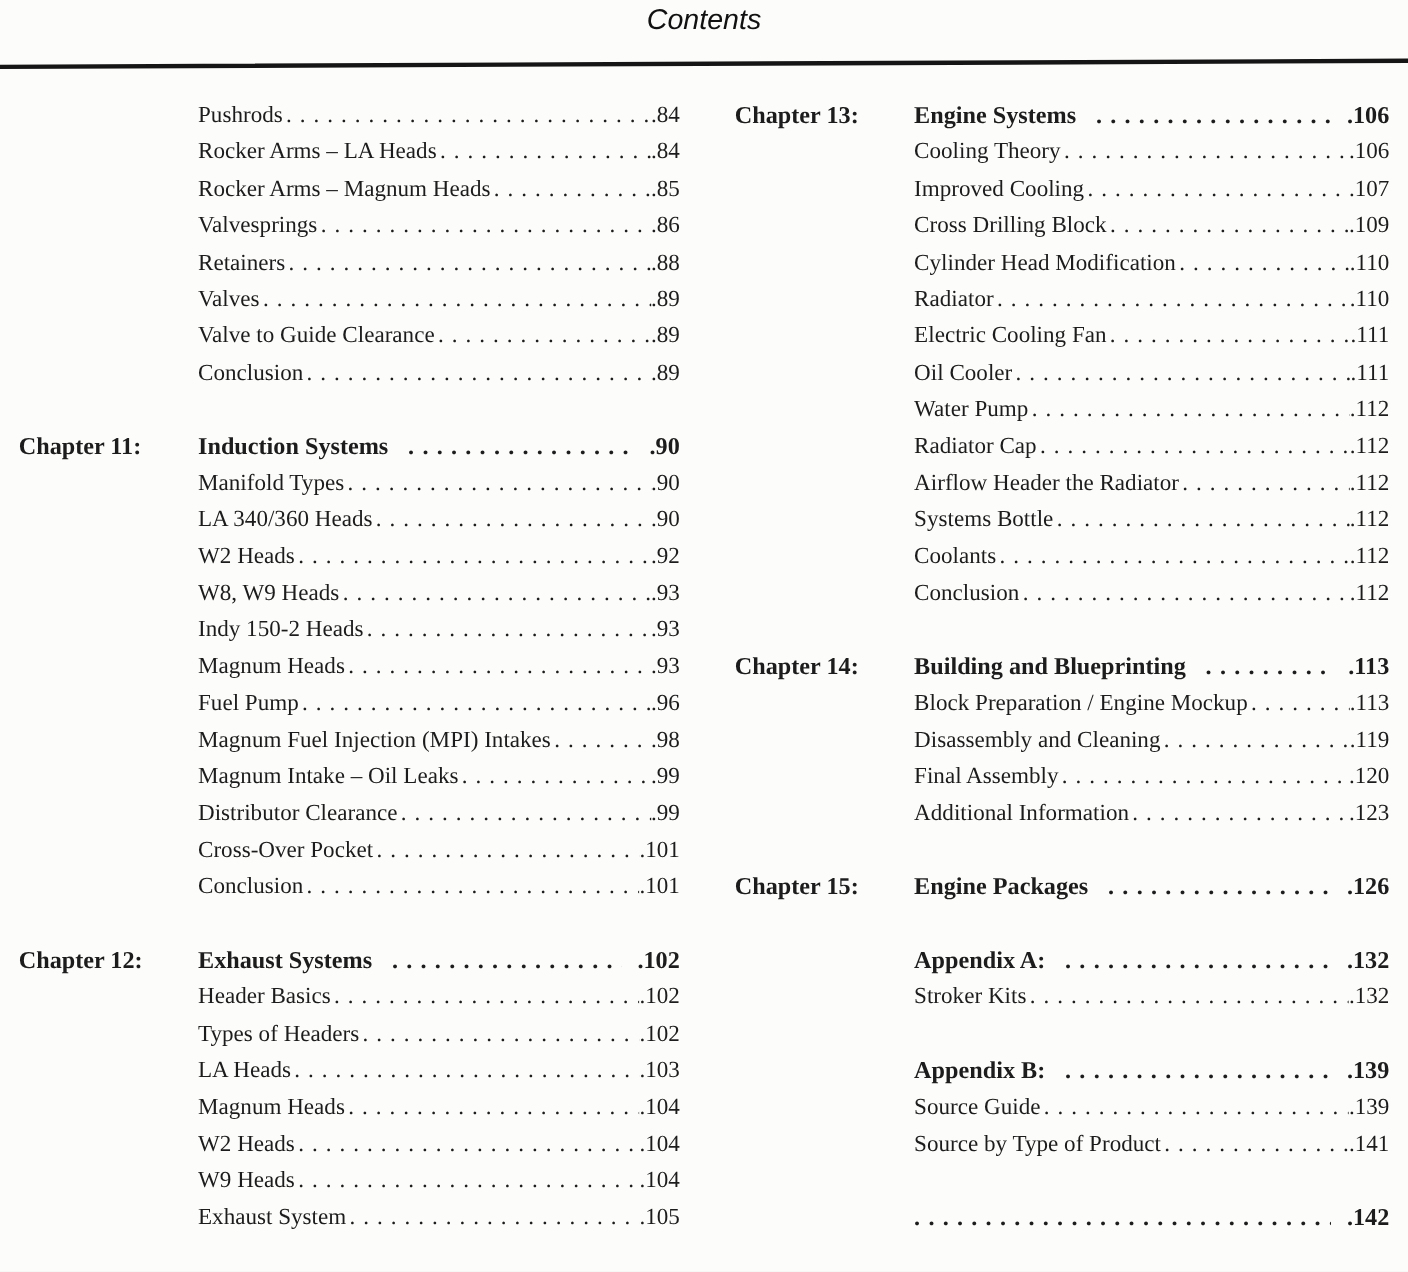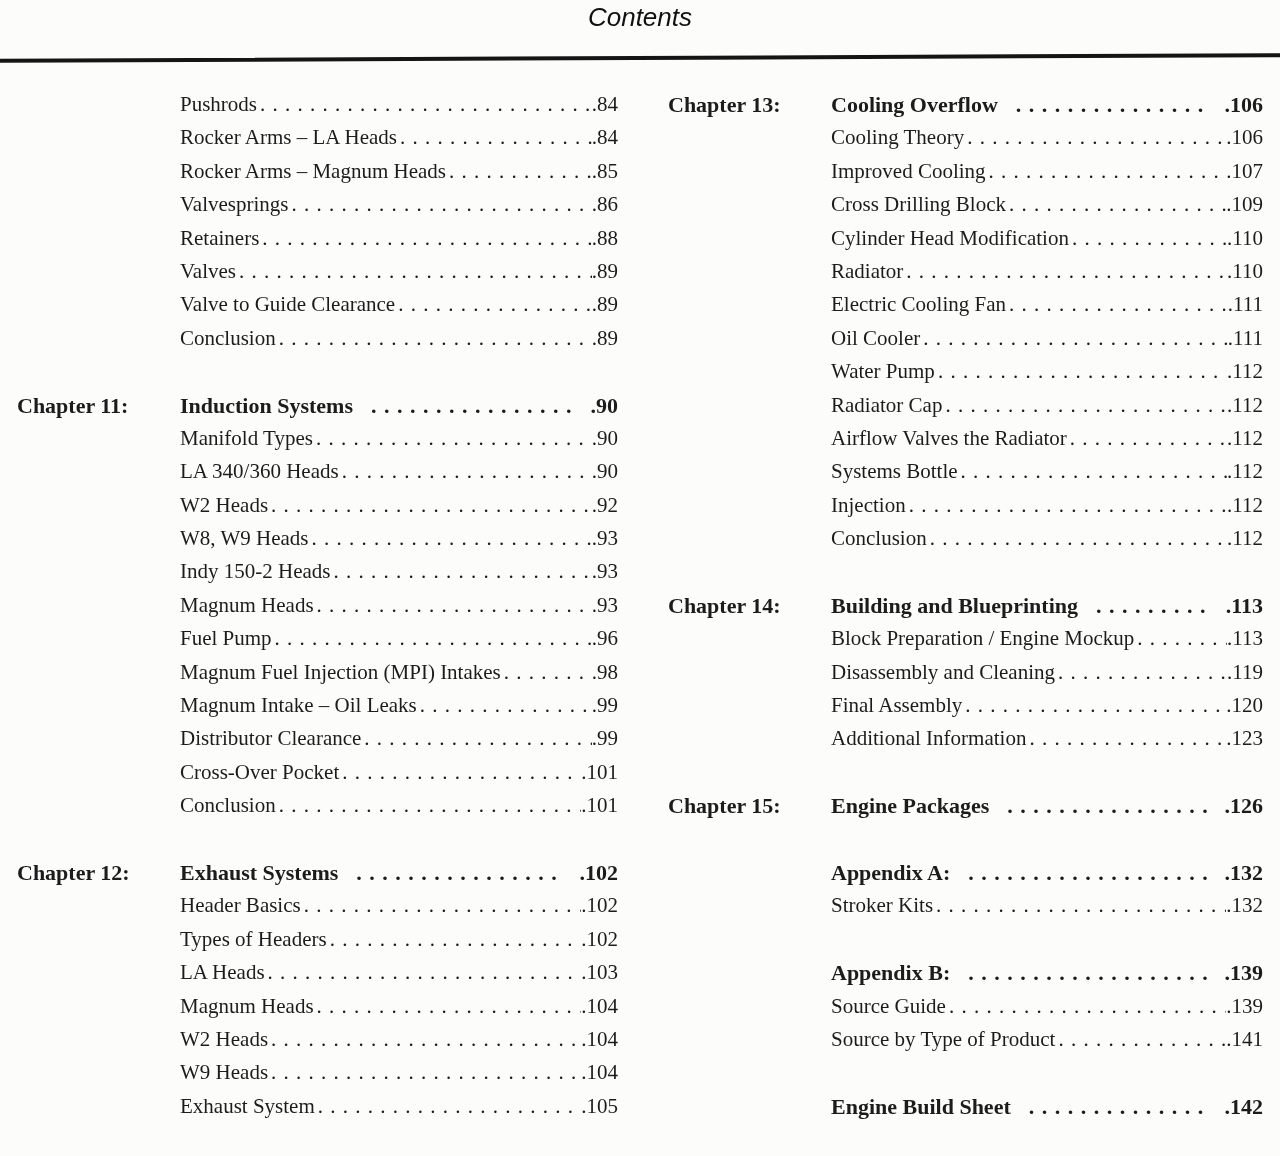--- a/index.html
+++ b/index.html
@@ -250,7 +250,7 @@
       <div class="section">
         <div class="row heading">
           <span class="label">Chapter 13:</span>
-          <span class="t">Cooling Overflow</span>
+          <span class="t">Engine Systems</span>
           <span class="leader"></span>
           <span class="pg">106</span>
         </div>

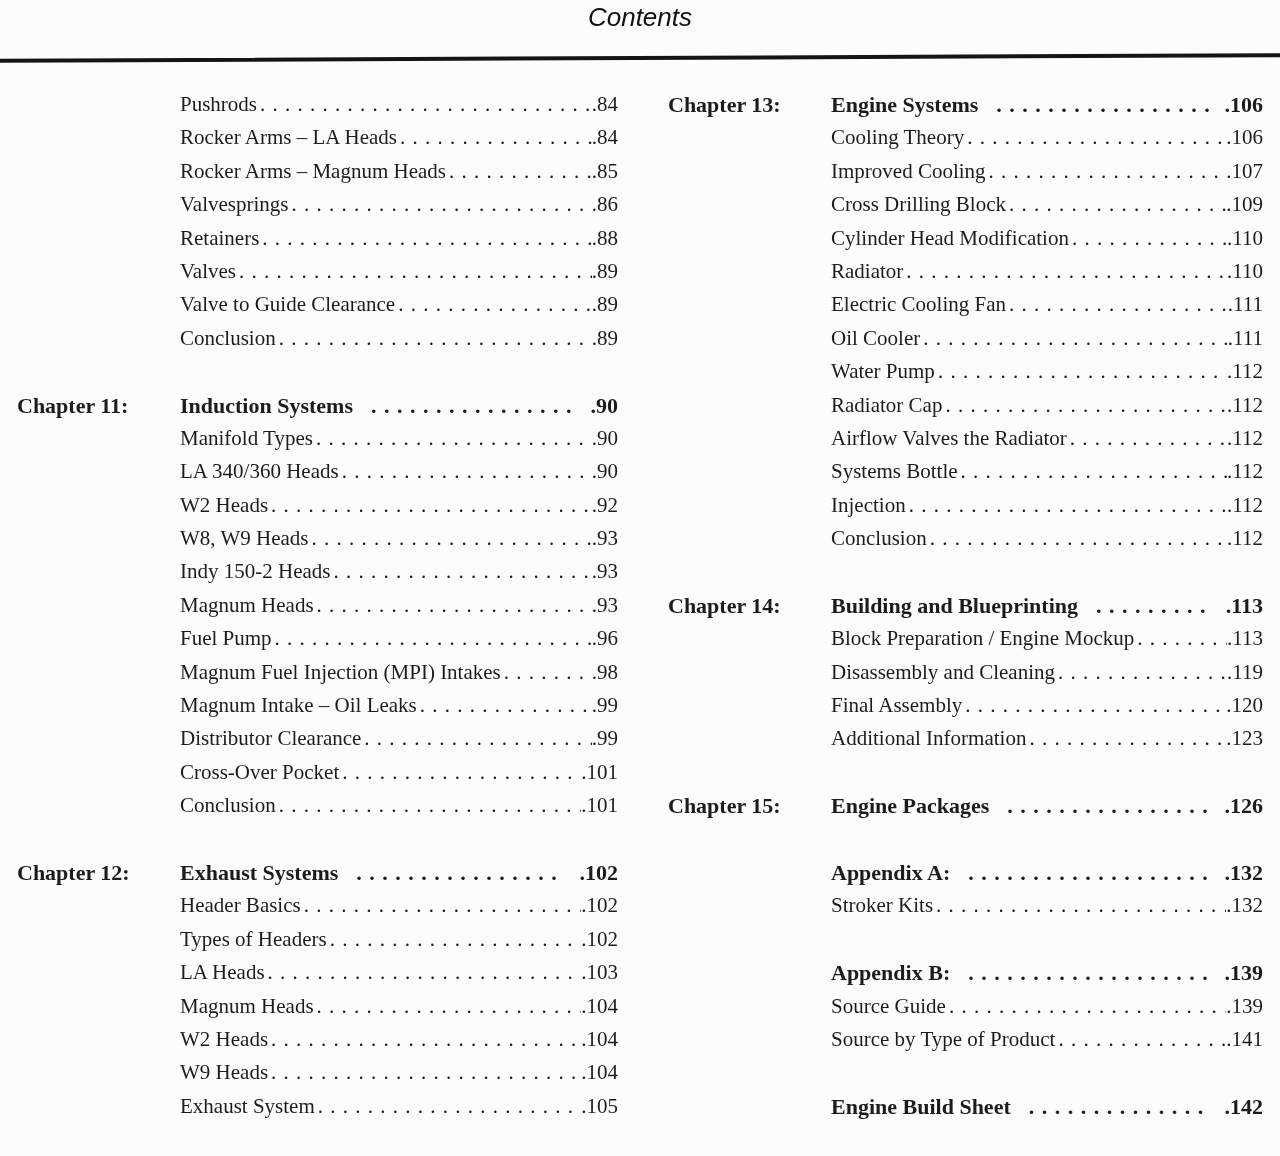--- a/index.html
+++ b/index.html
@@ -300,7 +300,7 @@
           <span class="pg">112</span>
         </div>
         <div class="row">
-          <span class="t">Airflow Valves the Radiator</span>
+          <span class="t">Airflow Header the Radiator</span>
           <span class="leader"></span>
           <span class="pg">112</span>
         </div>

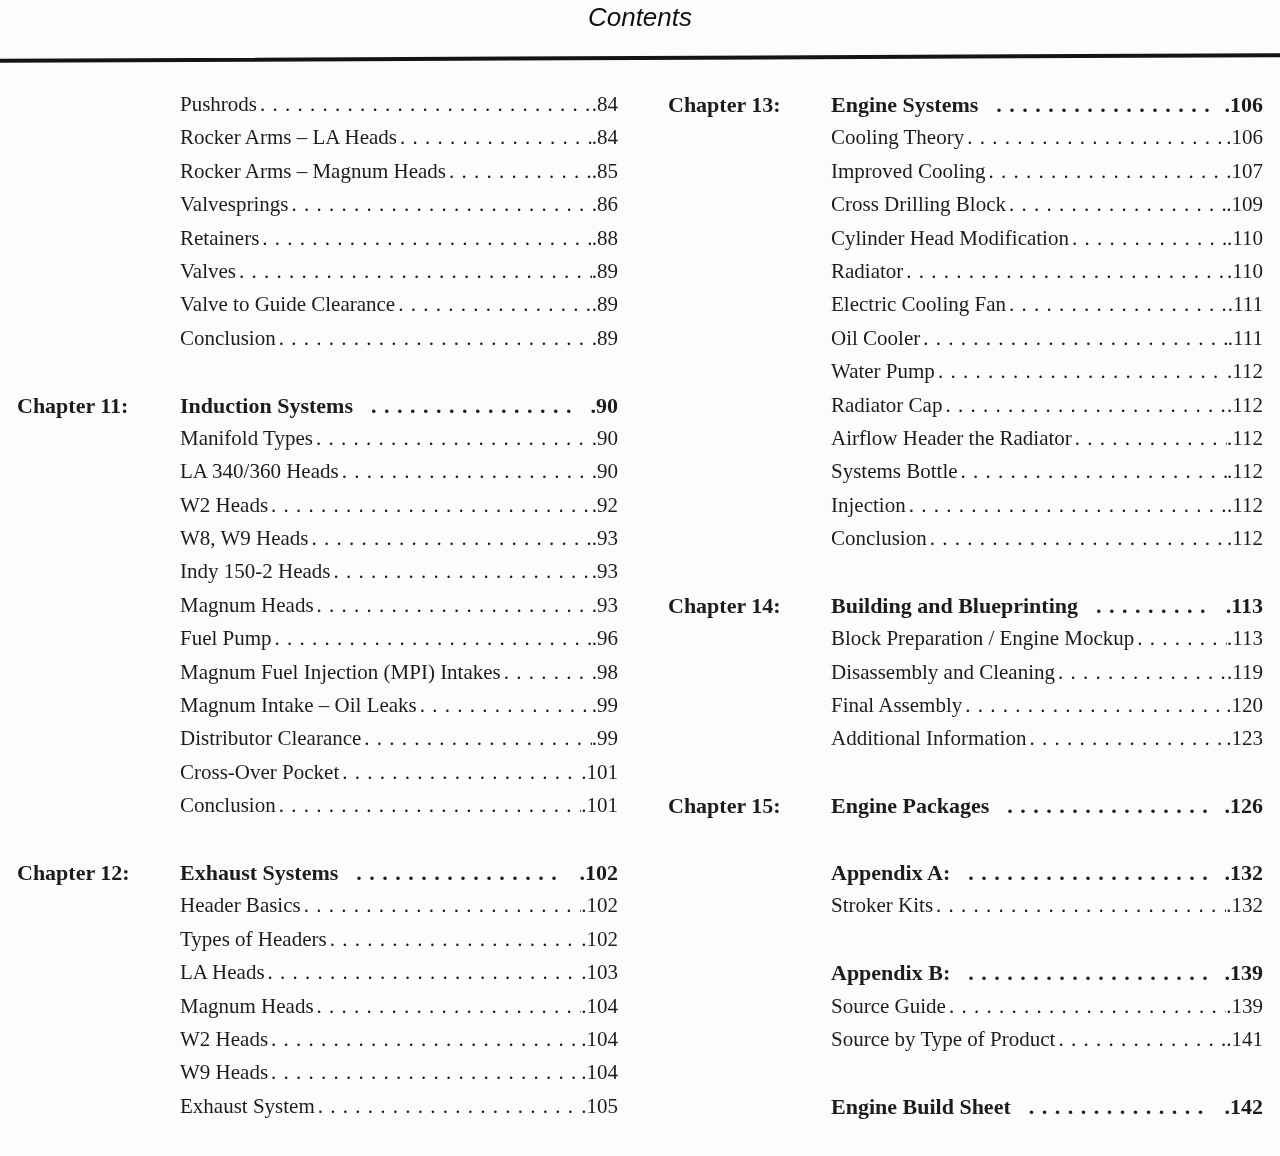--- a/index.html
+++ b/index.html
@@ -310,7 +310,7 @@
           <span class="pg">112</span>
         </div>
         <div class="row">
-          <span class="t">Injection</span>
+          <span class="t">Coolants</span>
           <span class="leader"></span>
           <span class="pg">112</span>
         </div>

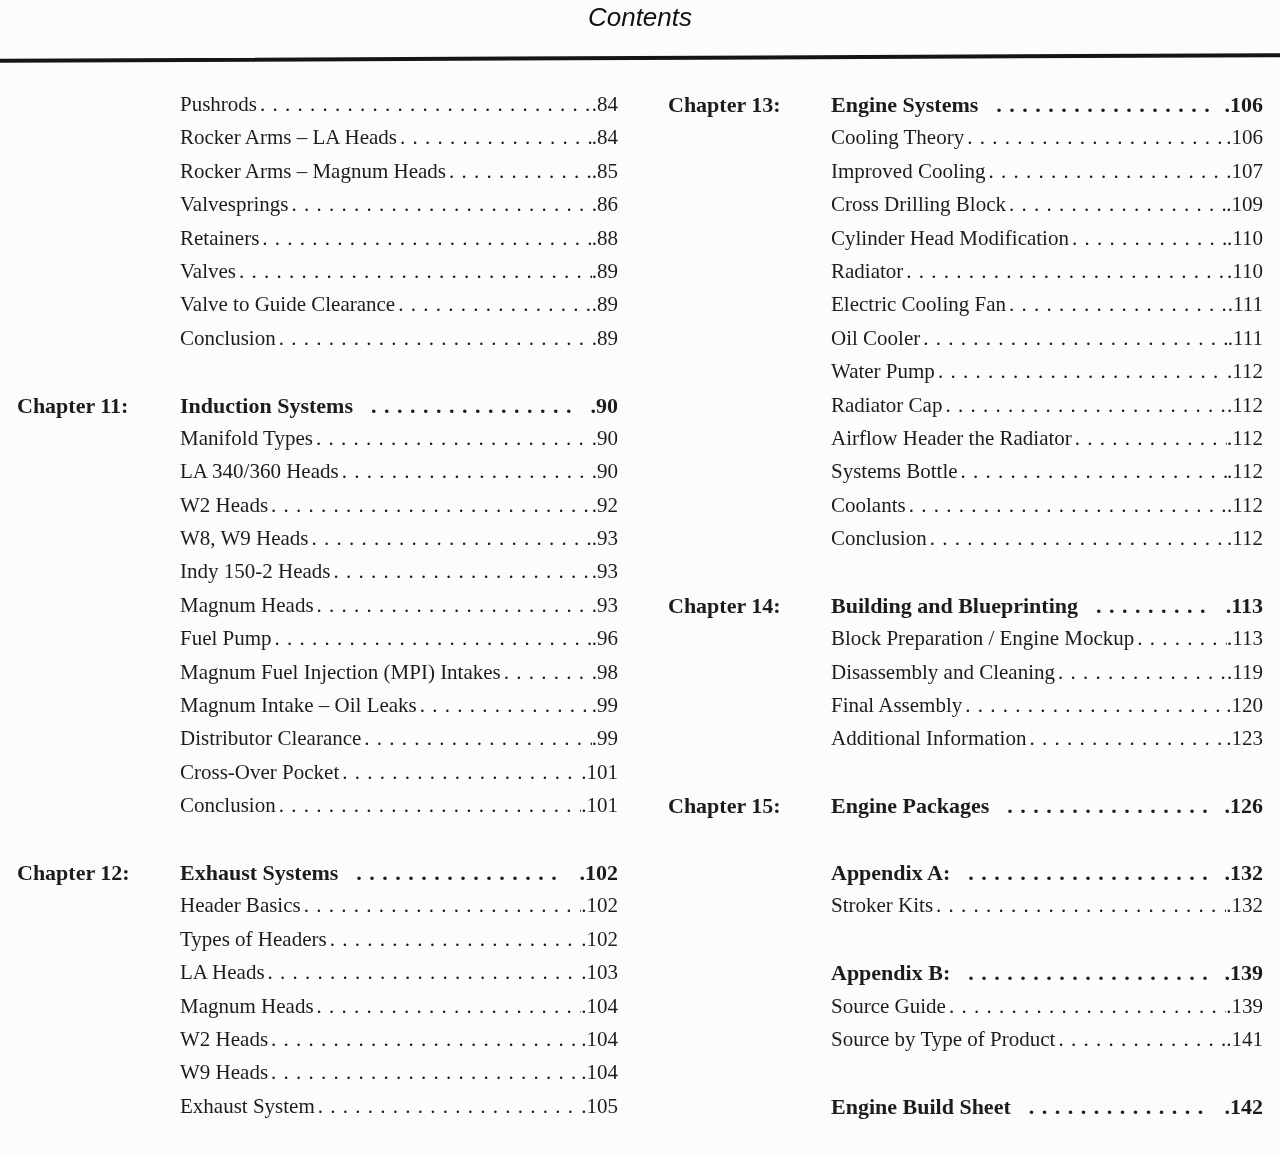--- a/index.html
+++ b/index.html
@@ -387,7 +387,6 @@
       </div>
       <div class="section">
         <div class="row heading">
-          <span class="t">Engine Build Sheet</span>
           <span class="leader"></span>
           <span class="pg">142</span>
         </div>

